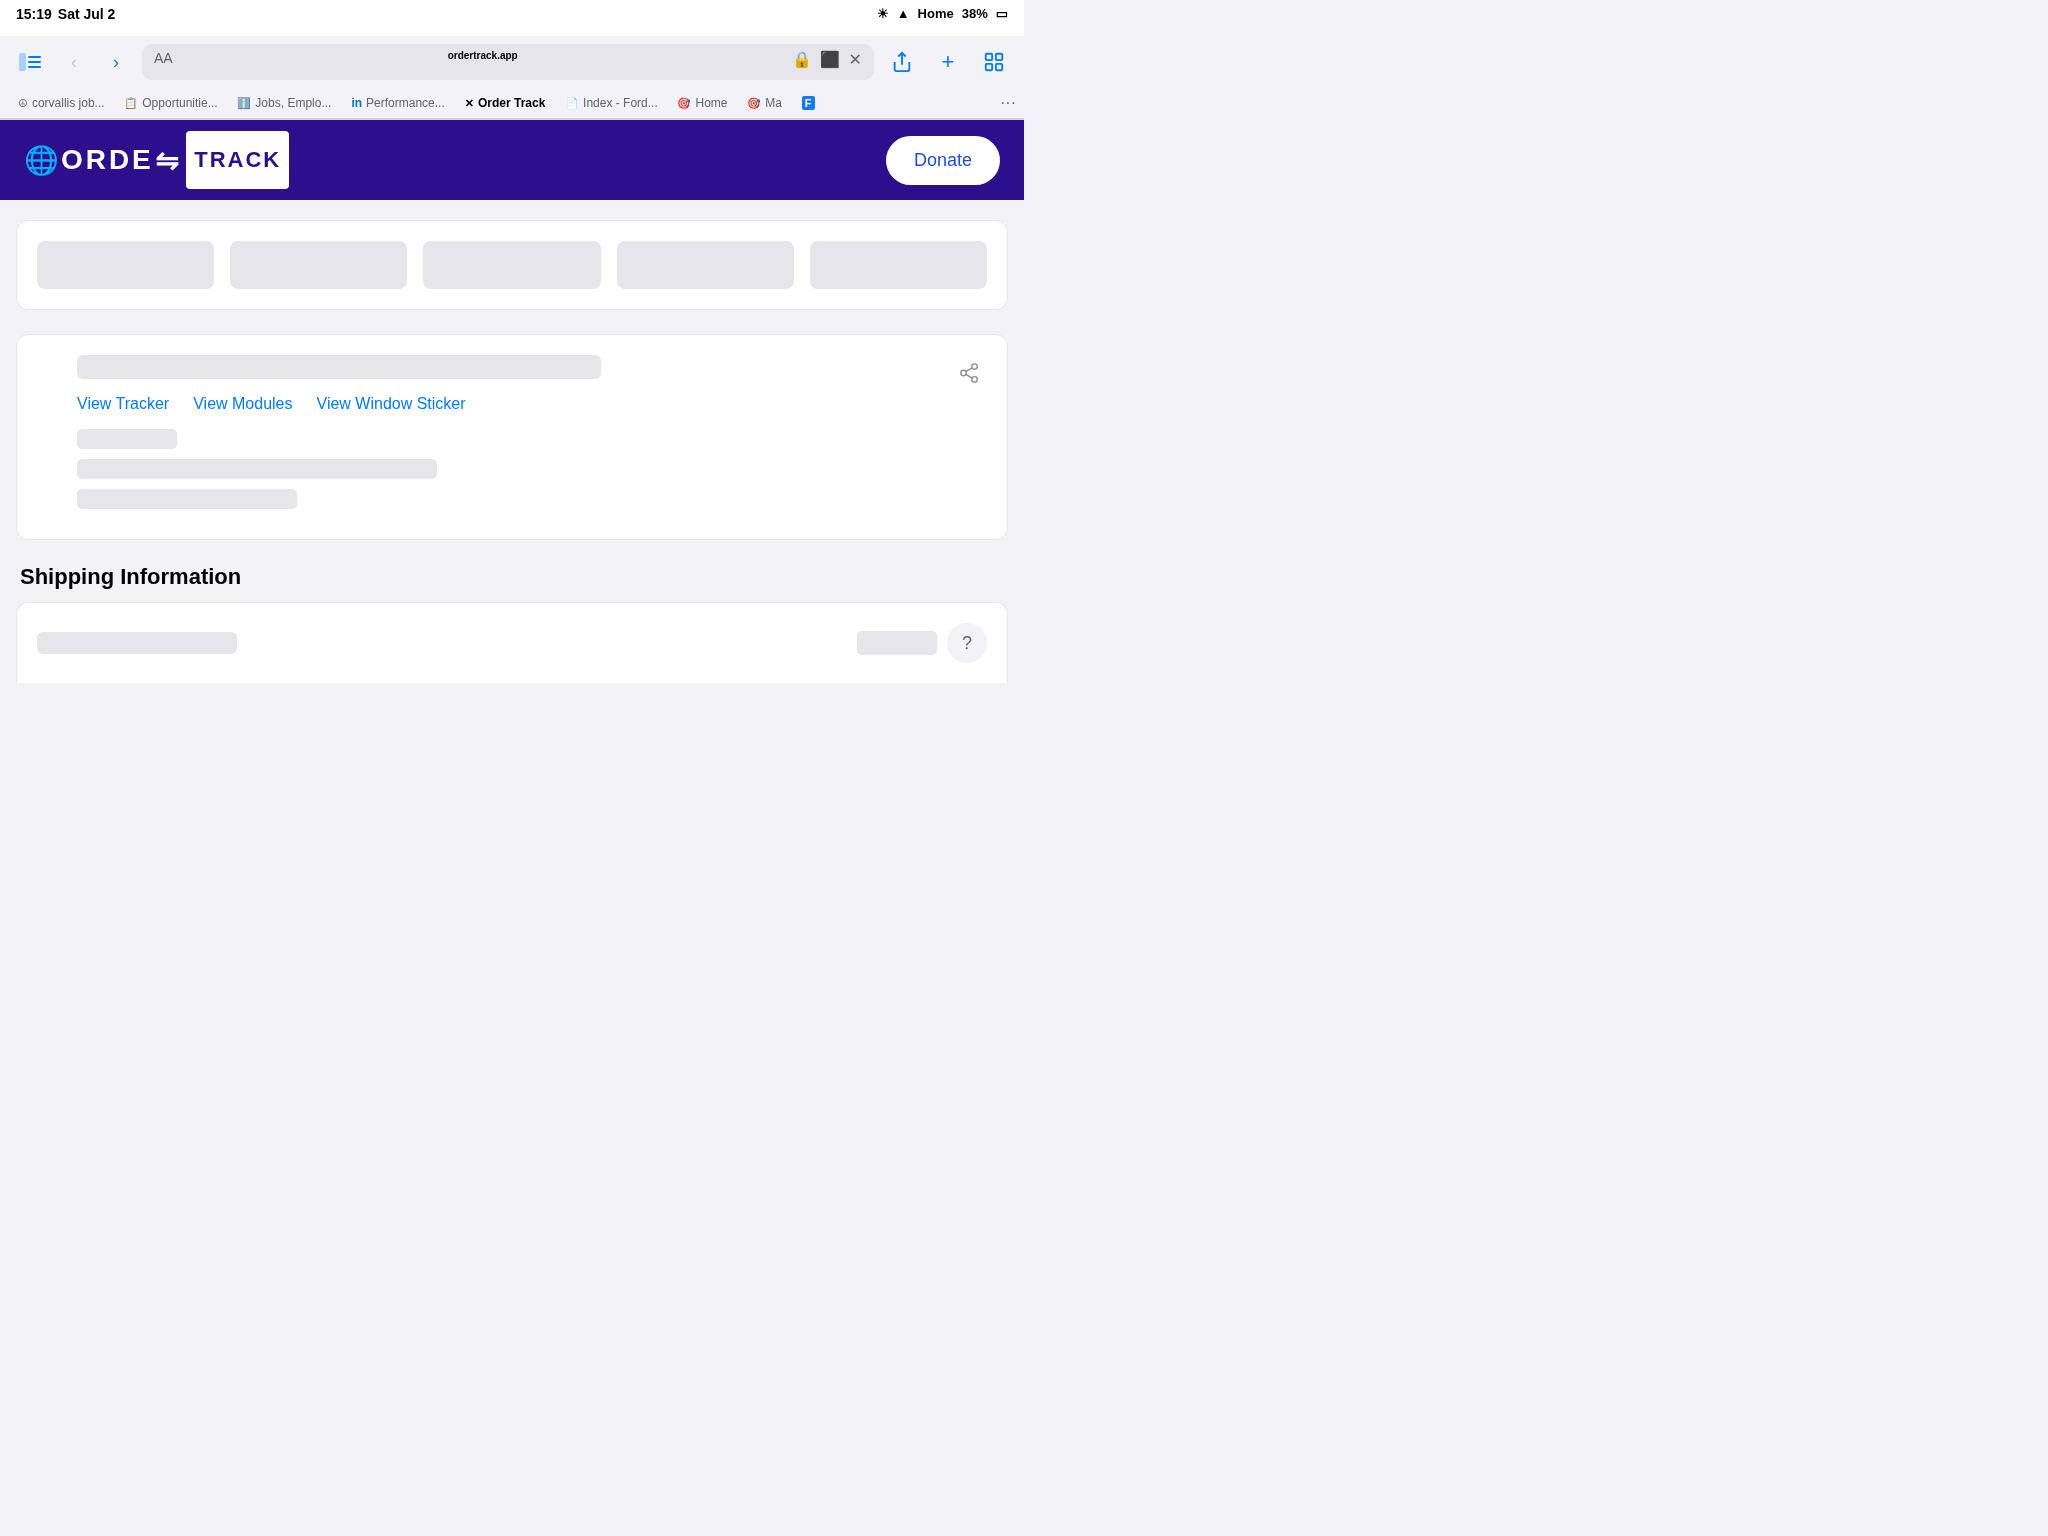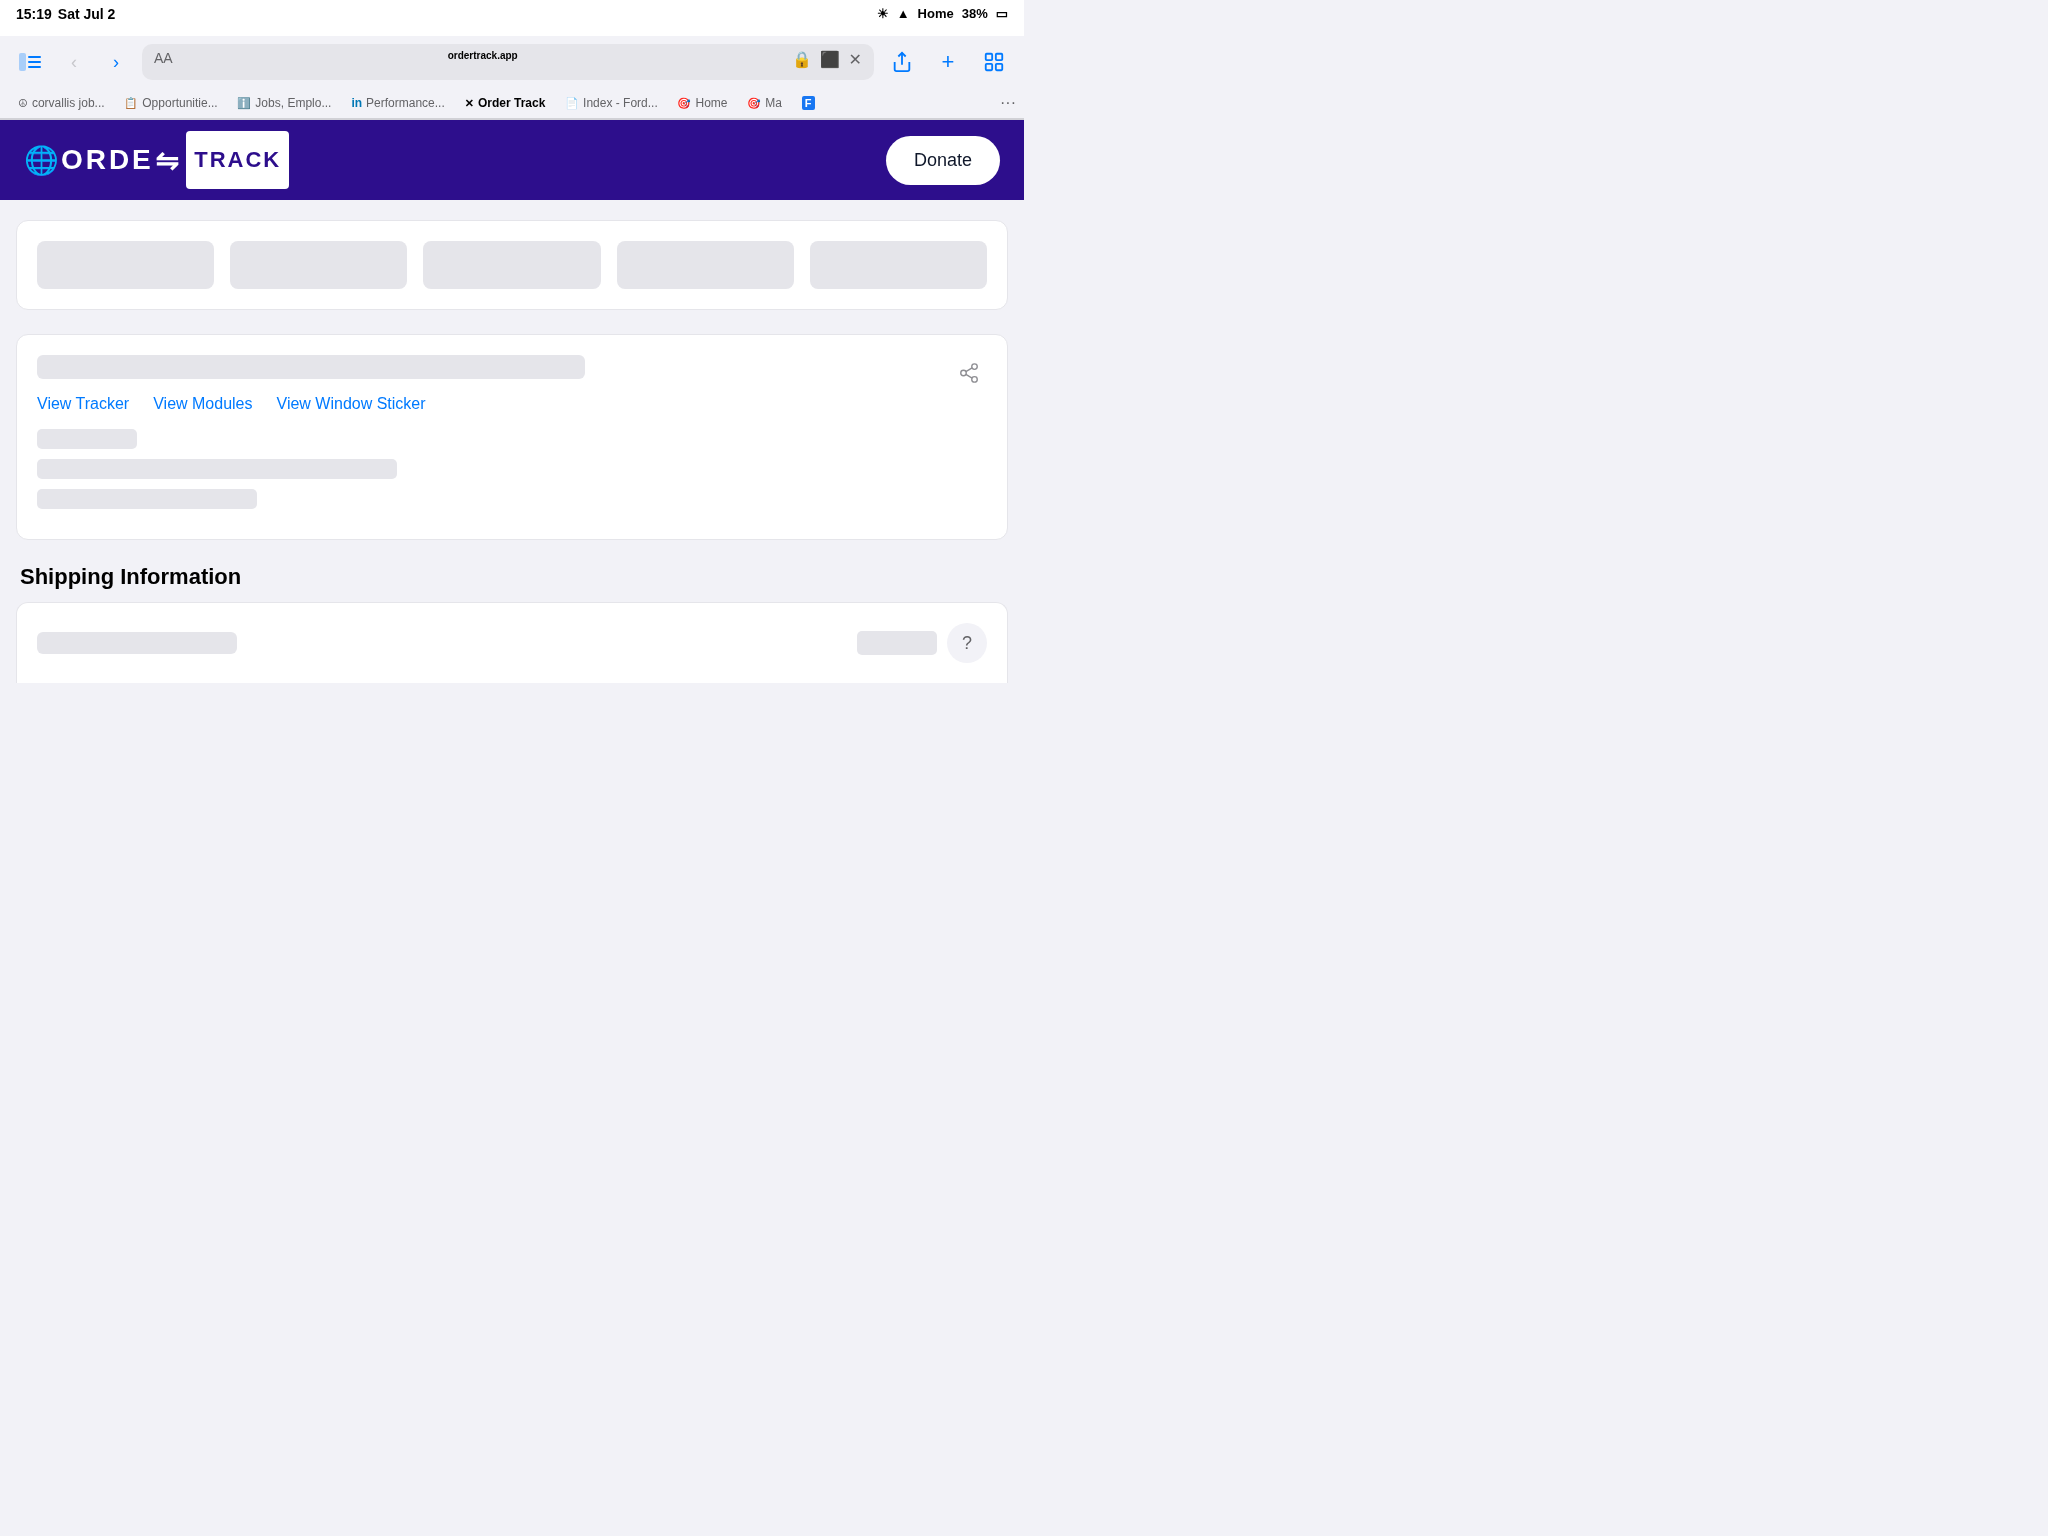--- a/index.html
+++ b/index.html
@@ -68,7 +68,7 @@
       padding: 16px 8px; border-radius: 4px; margin-left: 4px; letter-spacing: 2px;
     }
     .donate-btn {
-      background: #fff; color: #0f172a; border: none; border-radius: 50px;
+      background: #fff; color: #1d4ed8; border: none; border-radius: 50px;
       padding: 14px 28px; font-size: 18px; font-weight: 500; cursor: pointer;
     }
 

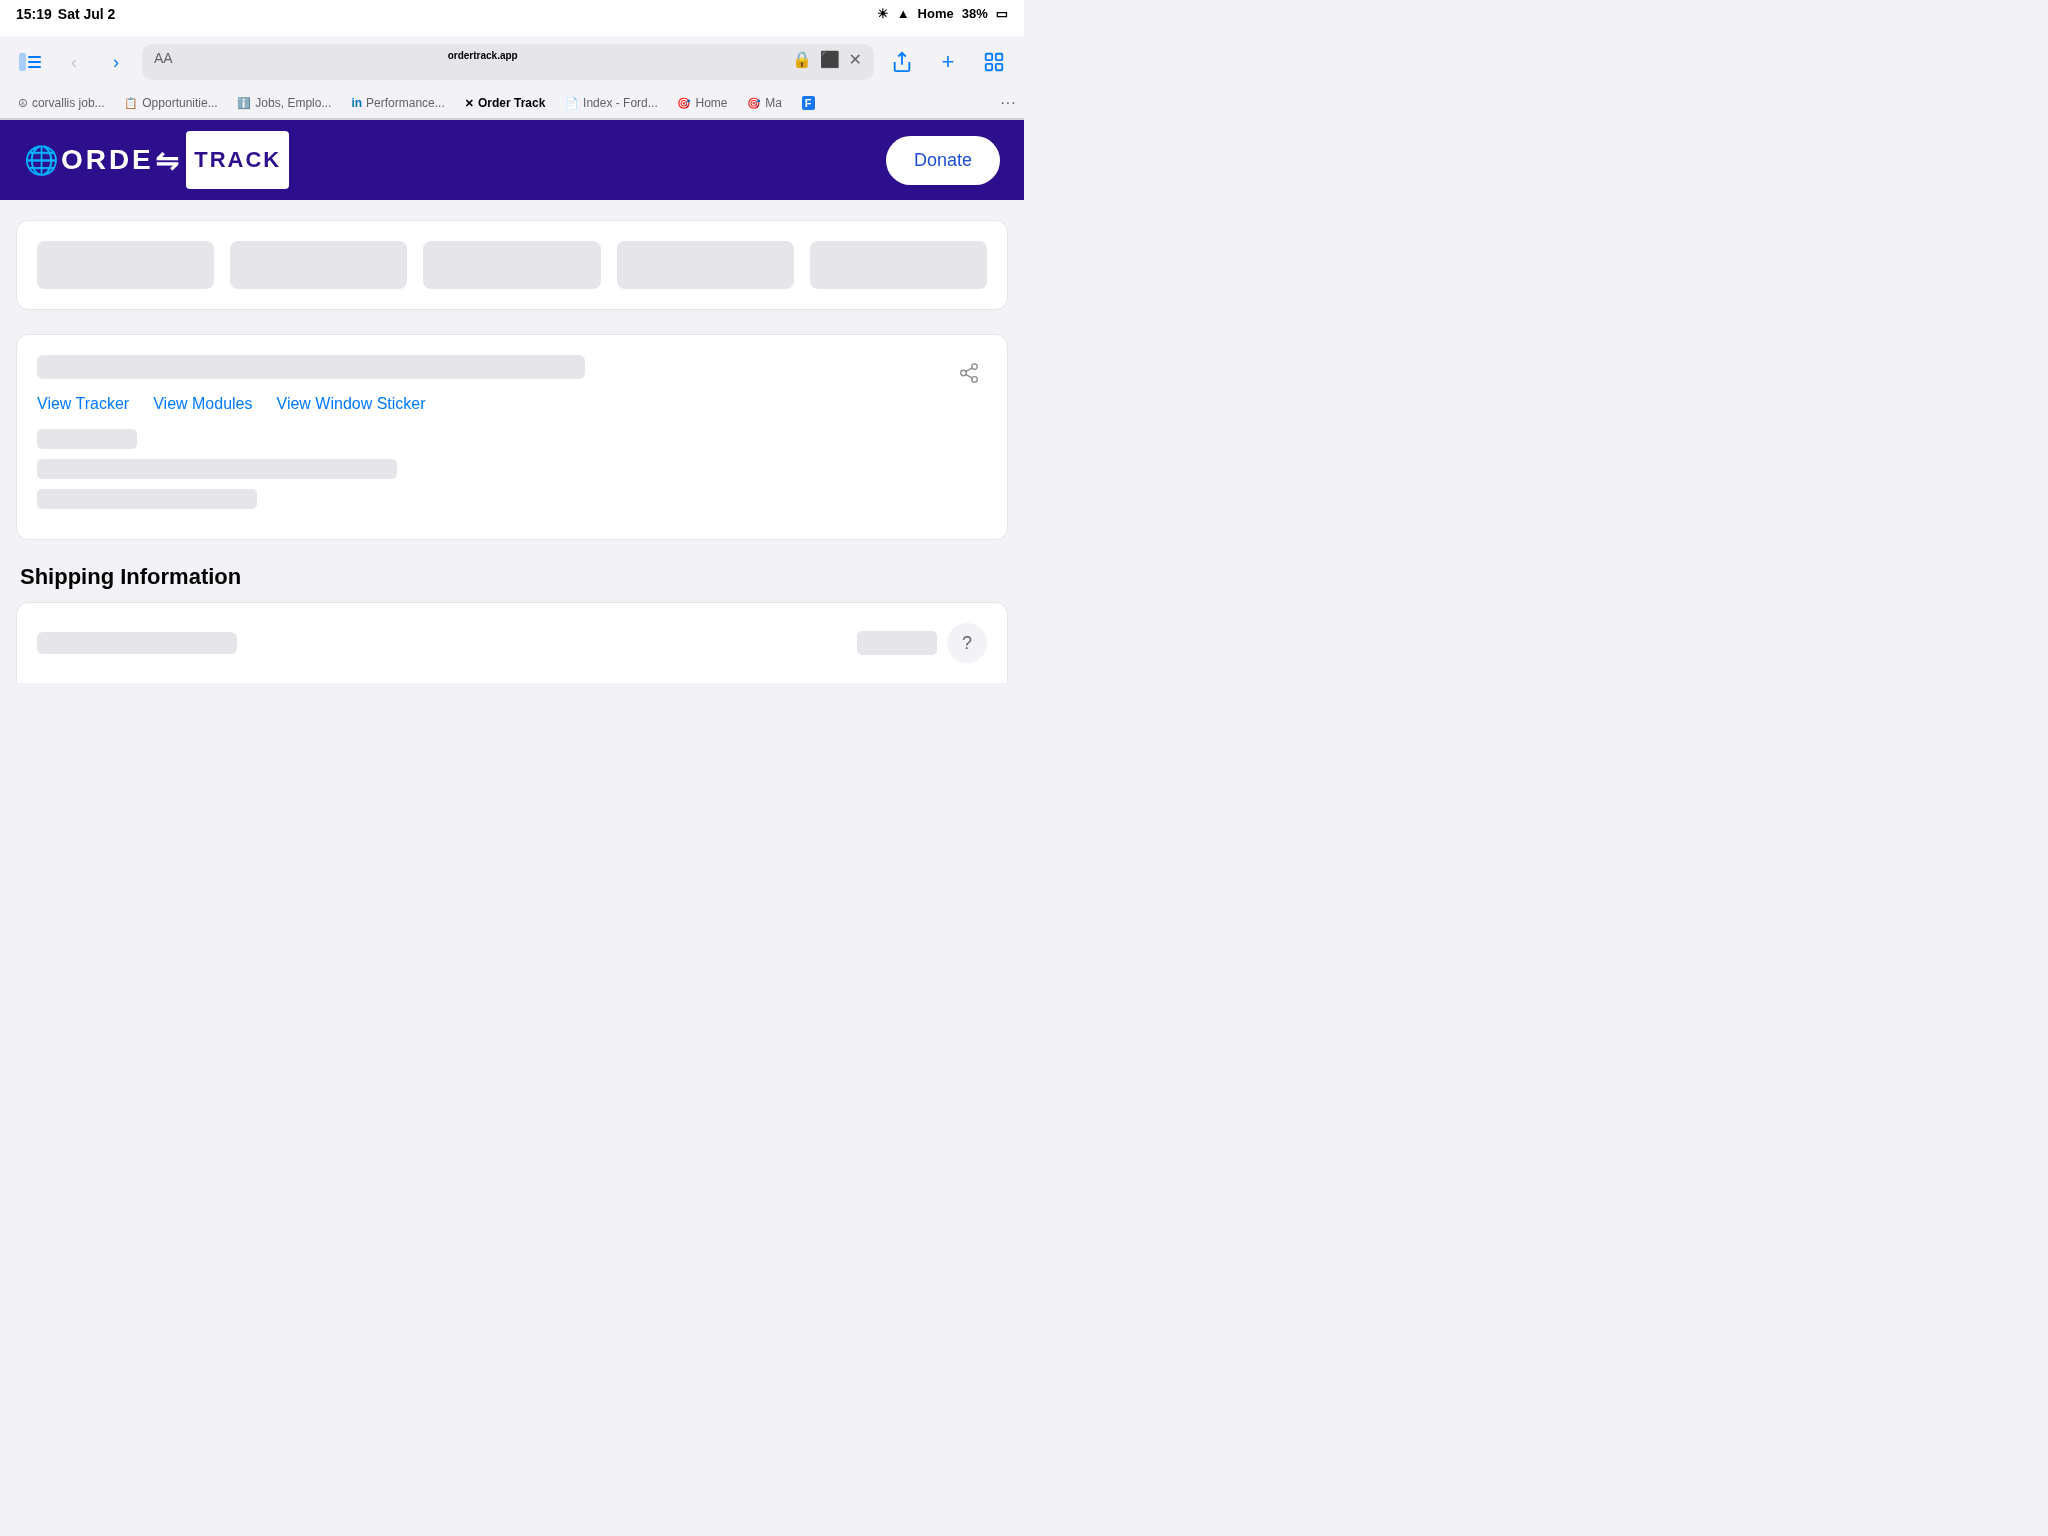--- a/index.html
+++ b/index.html
@@ -251,7 +251,7 @@
 
   <div class="card">
     <div style="display:flex;align-items:flex-start;justify-content:space-between;">
-      <div style="flex:1;">
+      <div style="flex:1;margin-left:40px;">
 
         <div class="skeleton vehicle-title-skeleton"></div>
 

